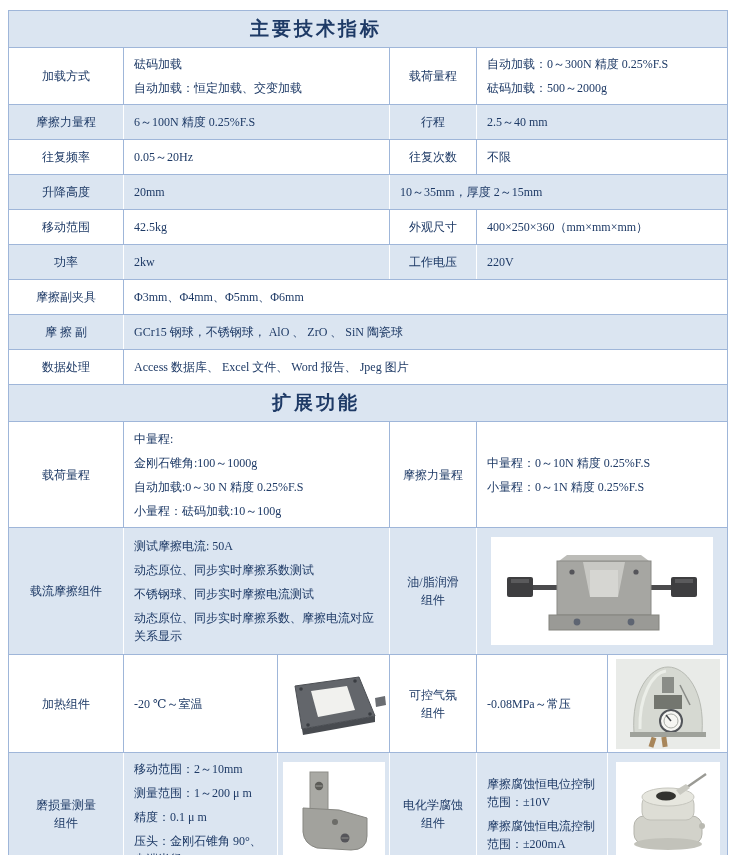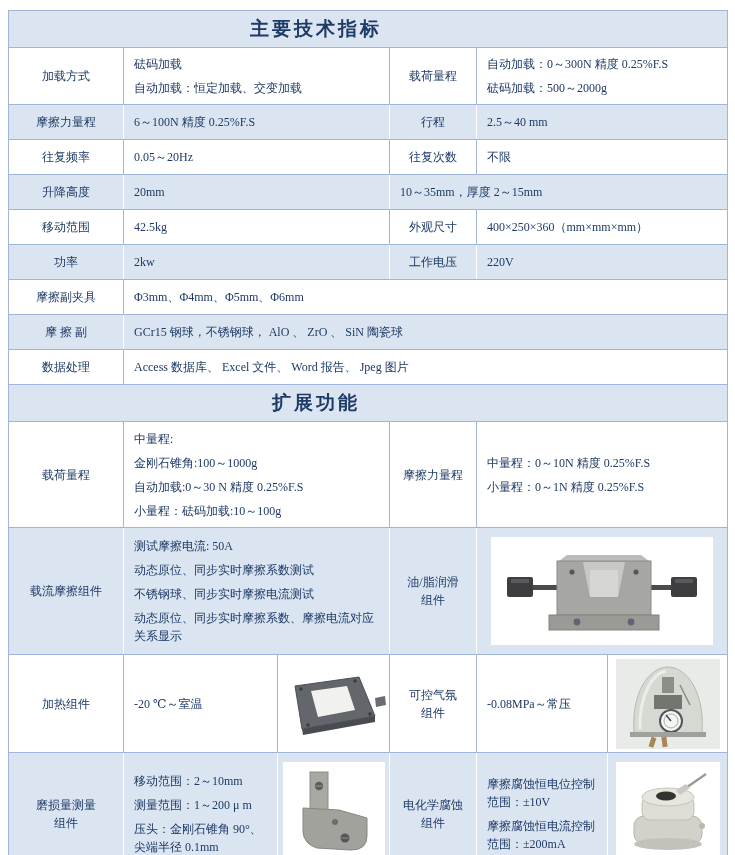--- a/index.html
+++ b/index.html
@@ -207,6 +207,7 @@
       <div class="cell cB val">
         <p>移动范围：2～10mm</p>
         <p>测量范围：1～200 μ m</p>
+        <p>精度：0.1 μ m</p>
         <p>压头：金刚石锥角 90°、尖端半径 0.1mm</p>
       </div>
       <div class="cell cC pic">

